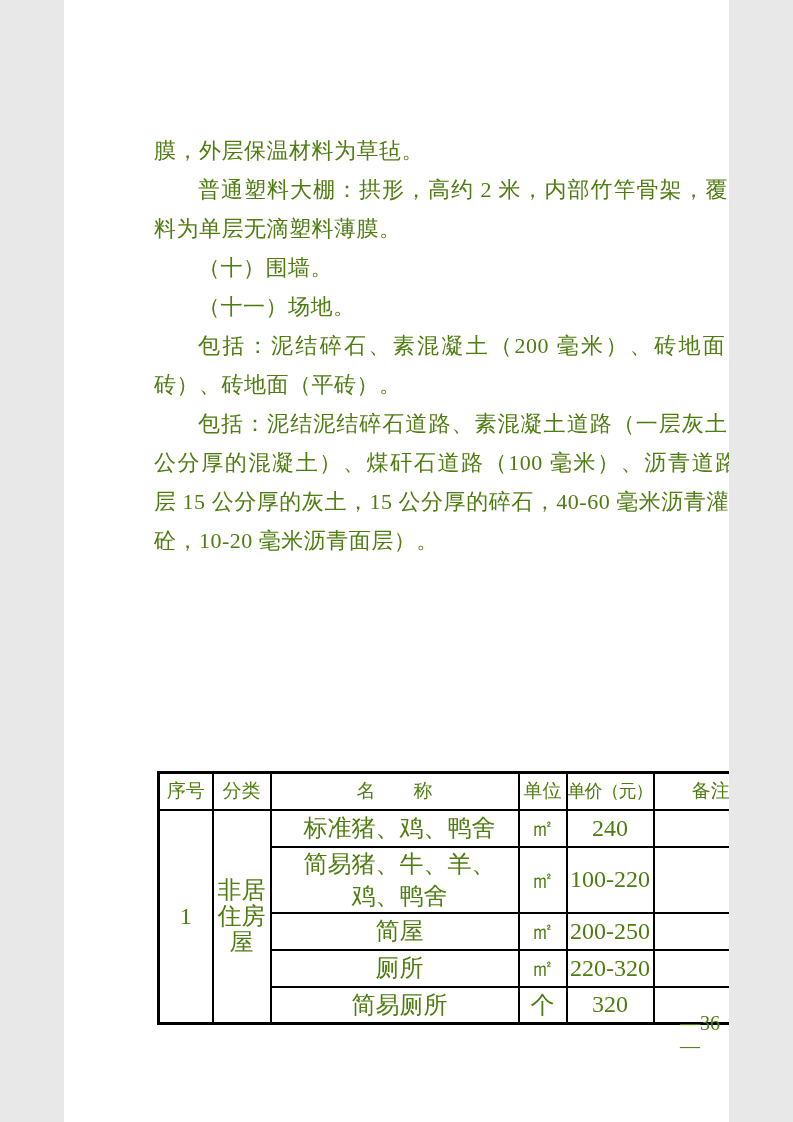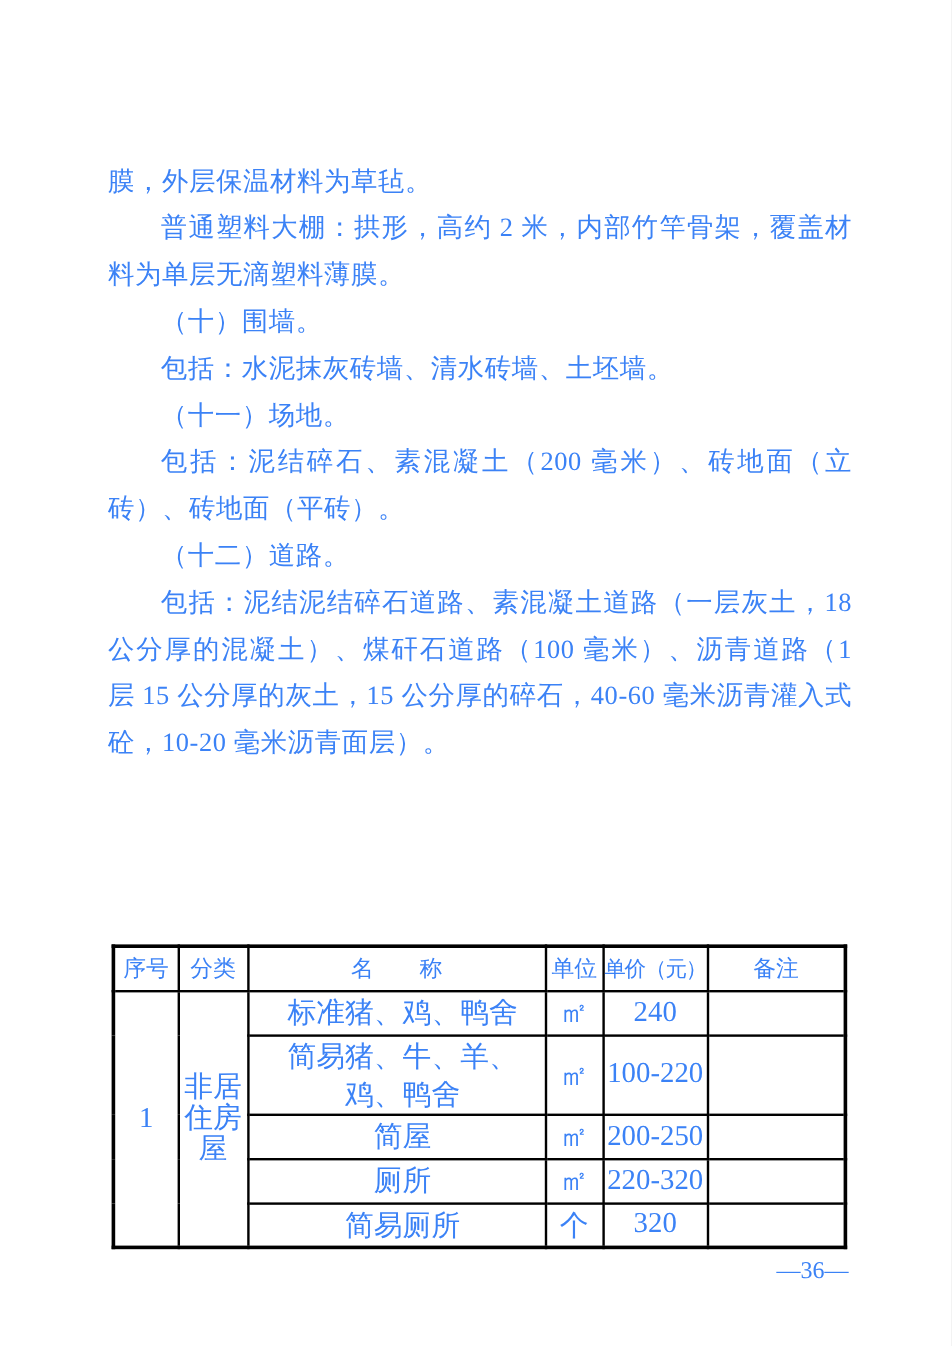--- a/index.html
+++ b/index.html
@@ -6,11 +6,11 @@
   html, body { background: #e8e8e8; }
   .page {
     position: relative;
-    width: 793px;
+    width: 665px;
     height: 1122px;
     margin: 0 auto;
     background: #ffffff;
-    color: #3b82f6;
+    color: #4d7c0f;
     overflow: hidden;
     font-family: "Liberation Serif", "DejaVu Serif", serif;
   }

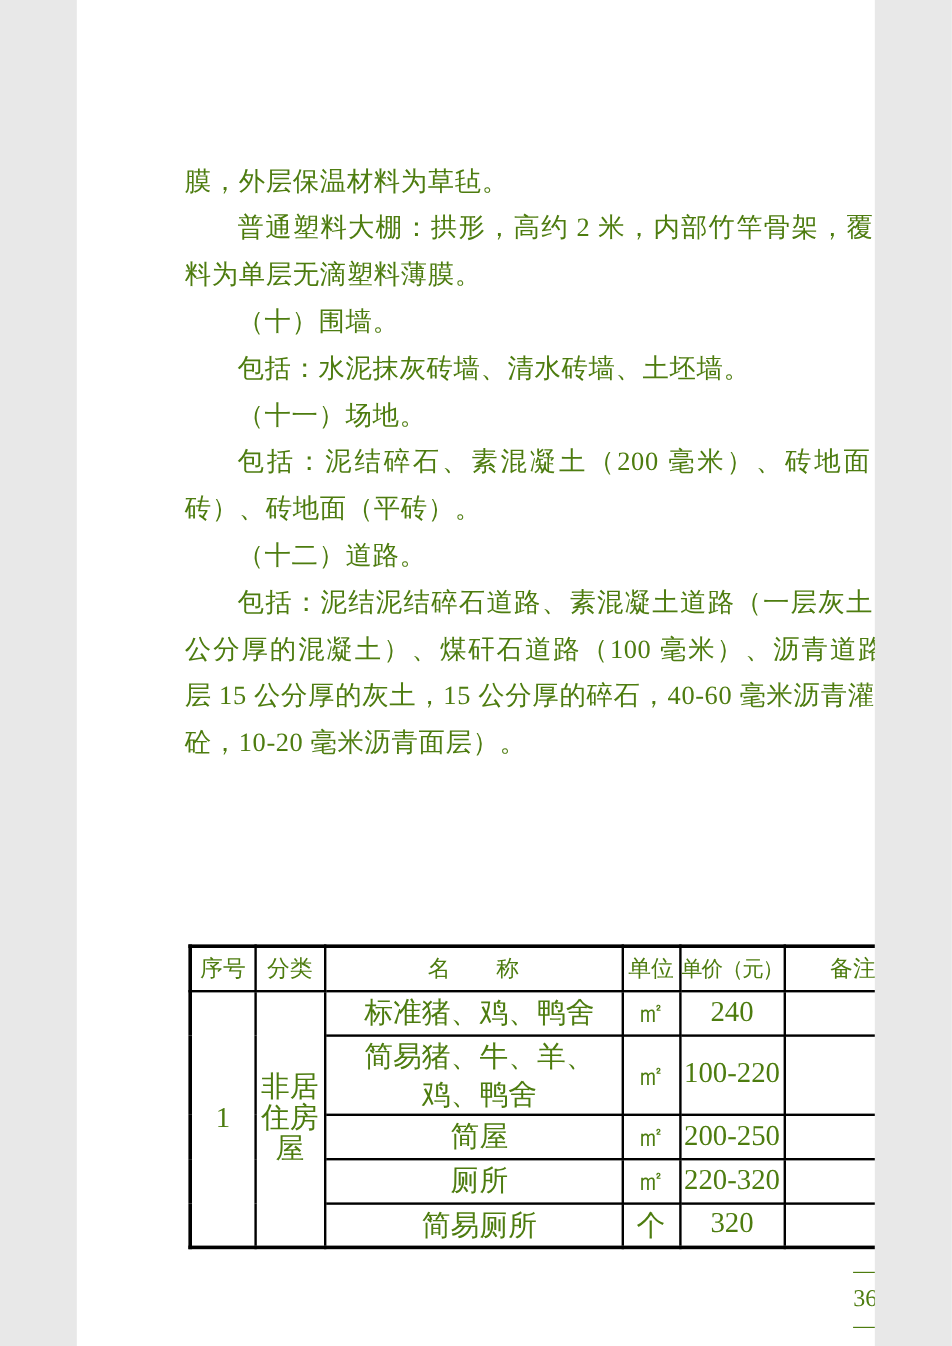--- a/index.html
+++ b/index.html
@@ -92,7 +92,6 @@
     <p>膜，外层保温材料为草毡。</p>
     <p class="indent">普通塑料大棚：拱形，高约 2 米，内部竹竿骨架，覆盖材料为单层无滴塑料薄膜。</p>
     <p class="indent">（十）围墙。</p>
-    <p class="indent">包括：水泥抹灰砖墙、清水砖墙、土坯墙。</p>
     <p class="indent">（十一）场地。</p>
     <p class="indent">包括：泥结碎石、素混凝土（200 毫米）、砖地面（立砖）、砖地面（平砖）。</p>
     <p class="indent">（十二）道路。</p>

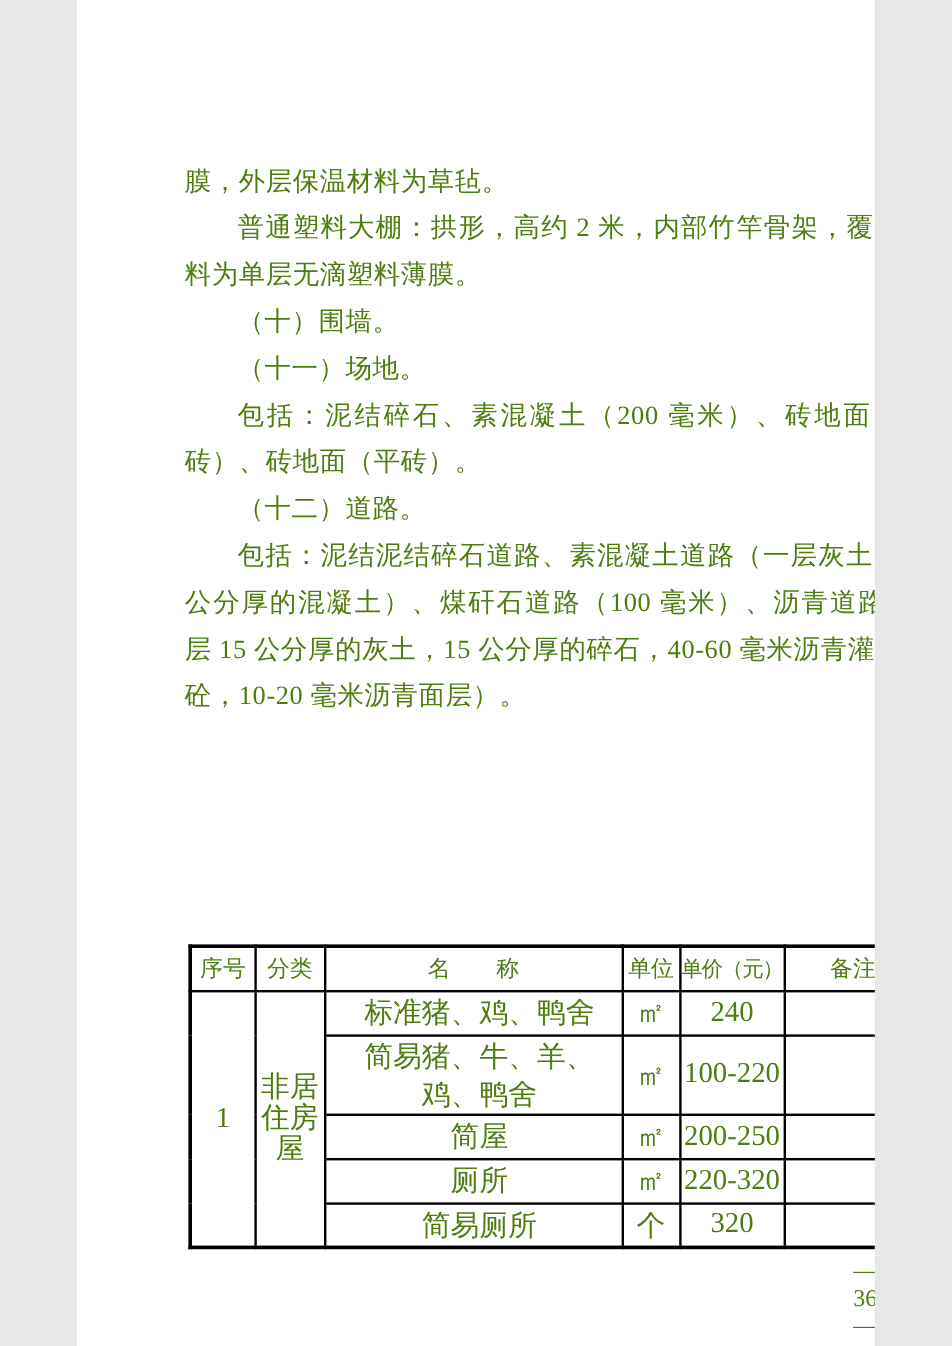--- a/index.html
+++ b/index.html
@@ -94,7 +94,6 @@
     <p class="indent">（十）围墙。</p>
     <p class="indent">（十一）场地。</p>
     <p class="indent">包括：泥结碎石、素混凝土（200 毫米）、砖地面（立砖）、砖地面（平砖）。</p>
-    <p class="indent">（十二）道路。</p>
     <p class="indent">包括：泥结泥结碎石道路、素混凝土道路（一层灰土，18 公分厚的混凝土）、煤矸石道路（100 毫米）、沥青道路（1 层 15 公分厚的灰土，15 公分厚的碎石，40-60 毫米沥青灌入式砼，10-20 毫米沥青面层）。</p>
   </div>
 

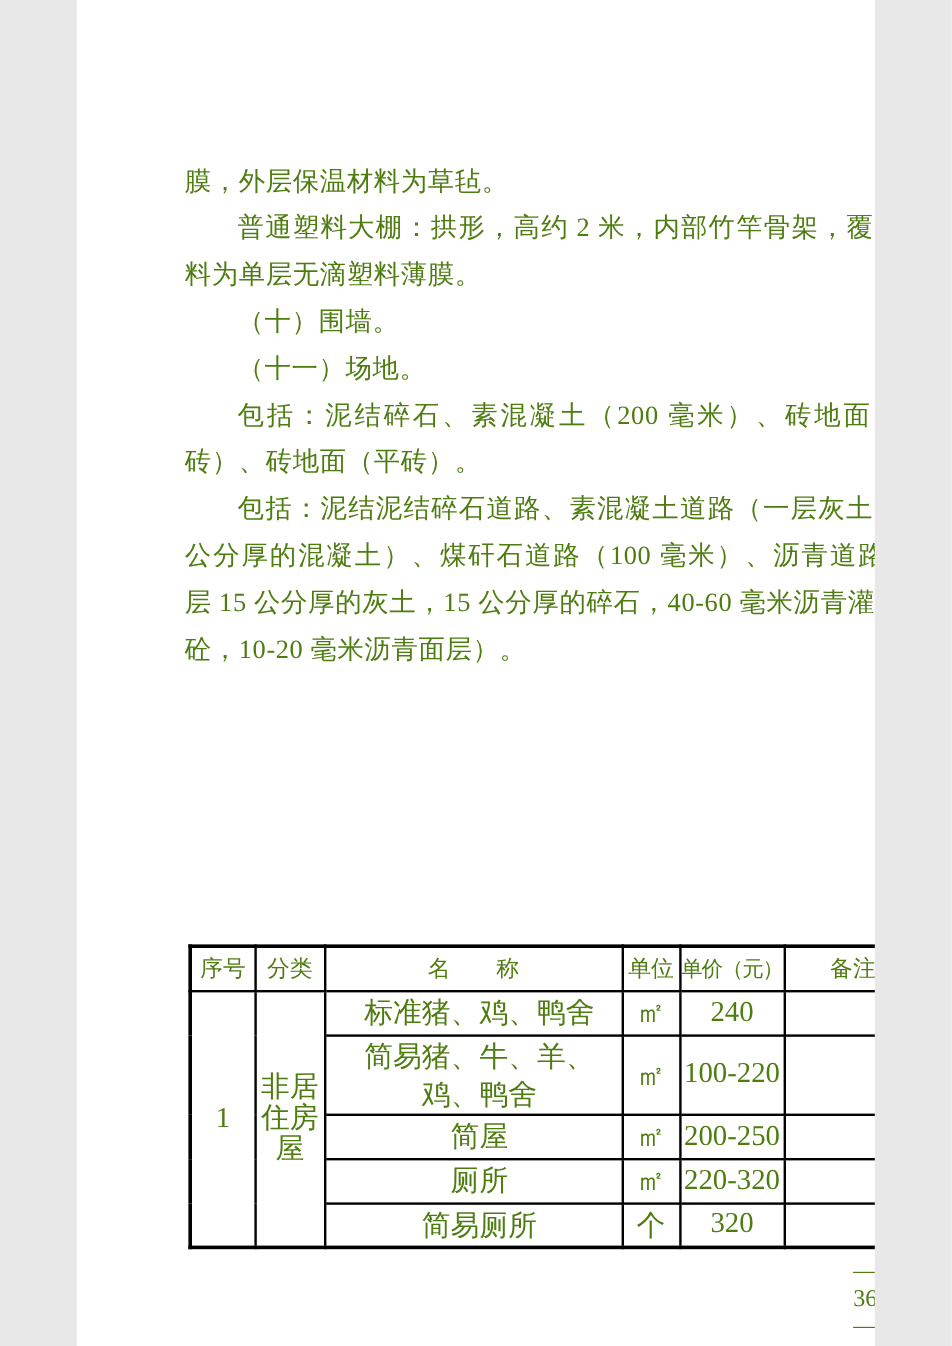--- a/index.html
+++ b/index.html
@@ -47,7 +47,6 @@
   }
   table.comp-table, table.comp-table th, table.comp-table td {
     border: 2px solid #000;
-    margin-top: 16px;
   }
   table.comp-table { border-width: 3px; }
   table.comp-table th {

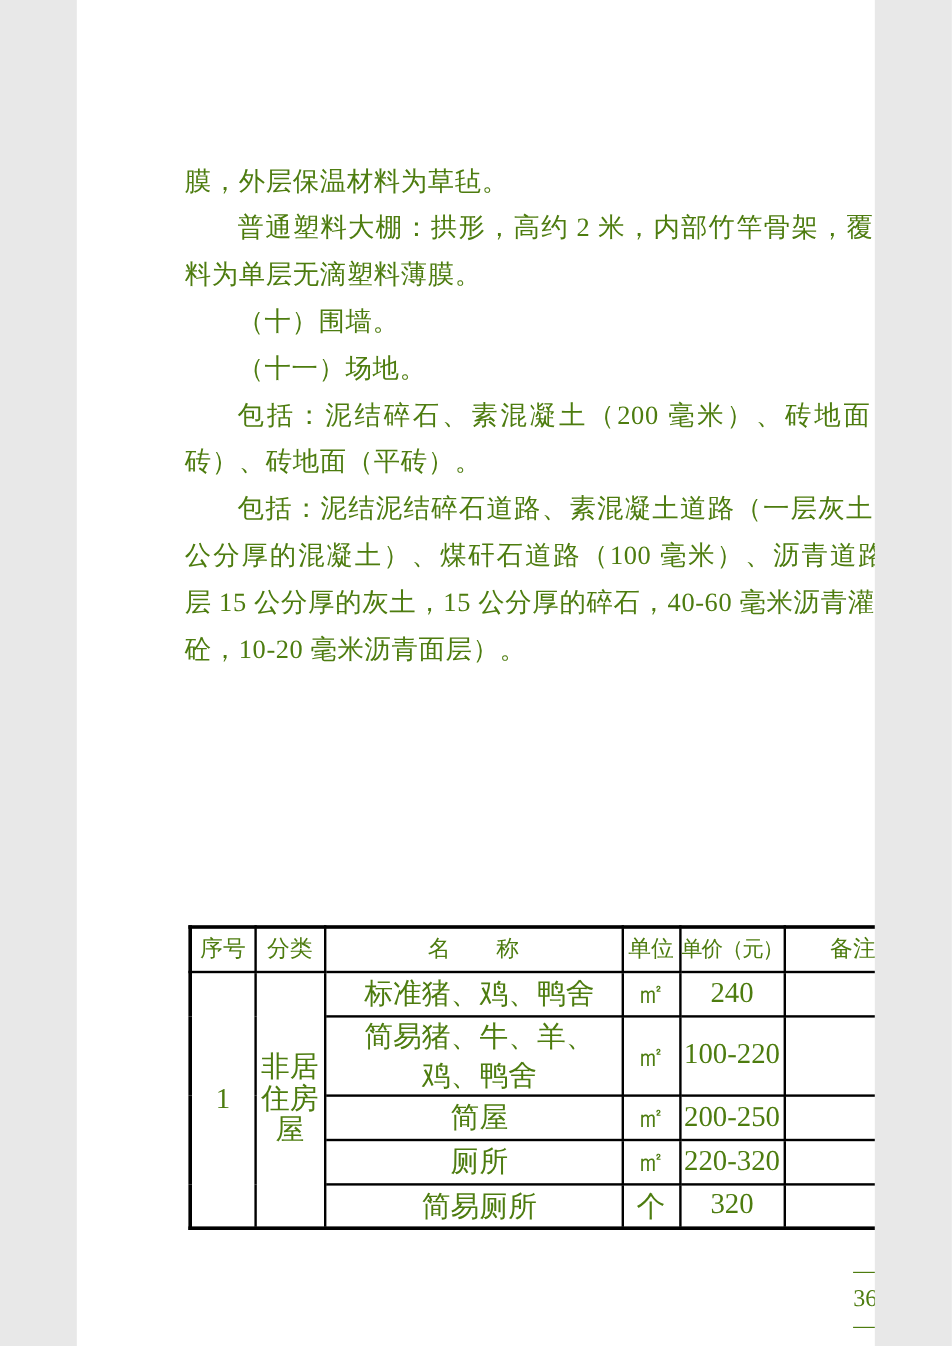--- a/index.html
+++ b/index.html
@@ -69,11 +69,10 @@
   td.category-cell { font-size: 19px; line-height: 26px; padding: 0 2px; border-radius: 17px; }
   .page-number {
     position: absolute;
-    left: 647px;
+    left: 616px;
     top: 1012px;
     font-size: 20px;
     letter-spacing: 0px;
-    margin-top: 36px;
   }
   .col-serial { width: 54px; }
   .col-category { width: 58px; }

